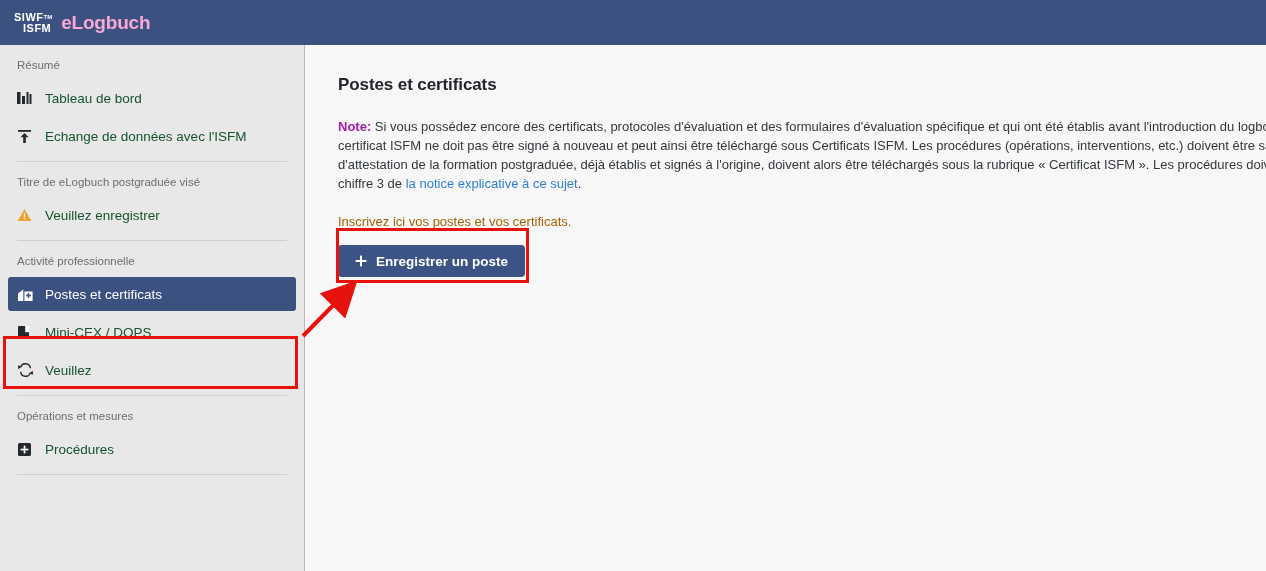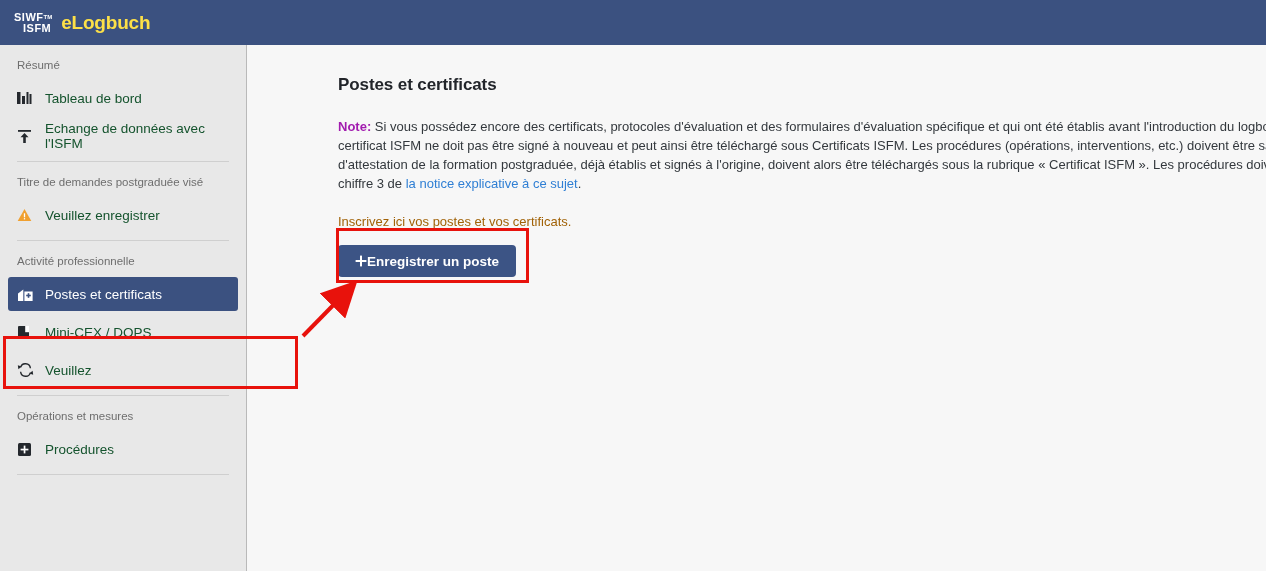--- a/index.html
+++ b/index.html
@@ -31,7 +31,7 @@
     font-size:6px; letter-spacing:0; vertical-align:top;
   }
   #logo-word {
-    color:#fde047; font-size:19px; font-weight:bold; margin-left:9px;
+    color:#f9a8d4; font-size:19px; font-weight:bold; margin-left:9px;
     letter-spacing:-.2px;
   }
 

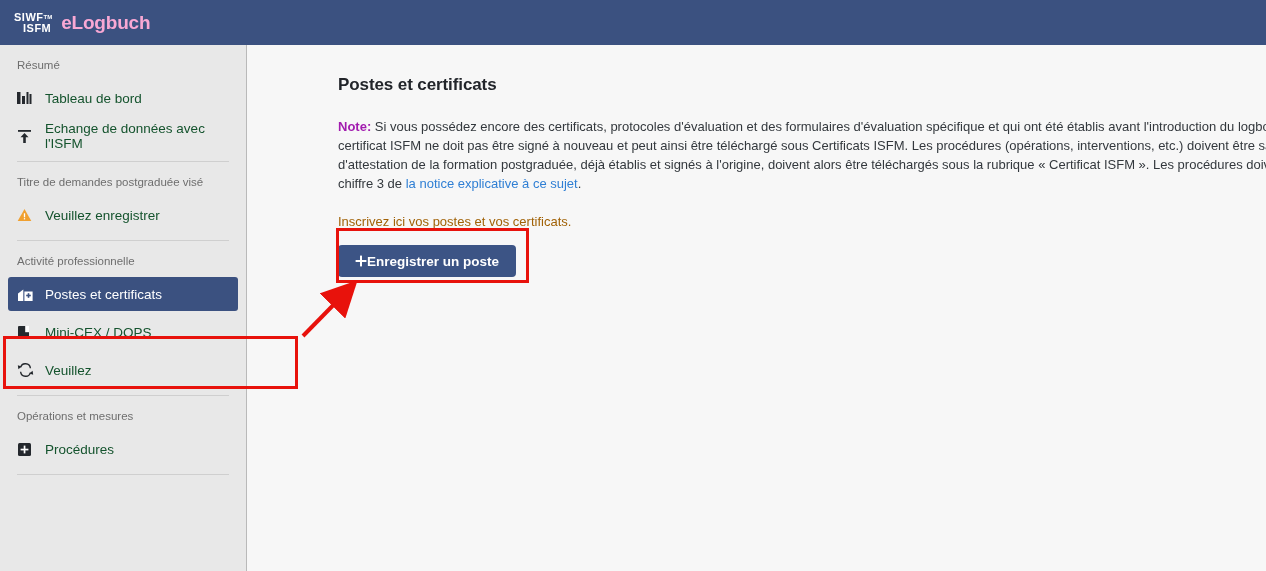--- a/index.html
+++ b/index.html
@@ -37,7 +37,7 @@
 
   
   #sidebar {
-    position:absolute; left:0; top:45px; width:247px; height:526px;
+    position:absolute; left:0; top:45px; width:305px; height:526px;
     background:#e8e8e8;
     border-right:1px solid #b9b9b9;
     overflow:hidden;

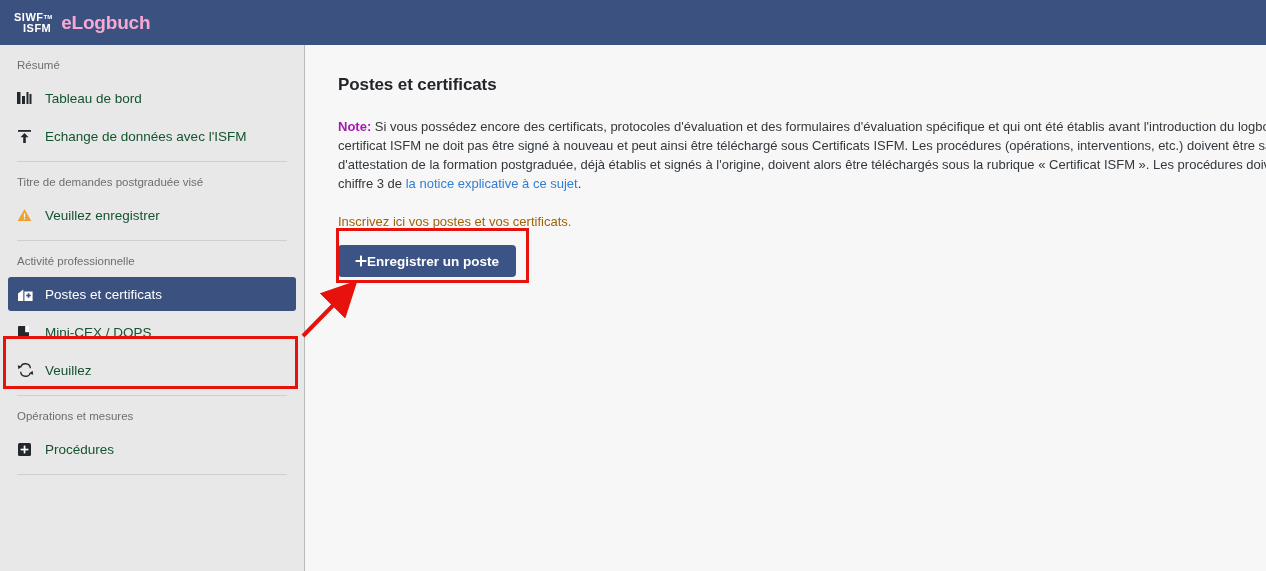--- a/index.html
+++ b/index.html
@@ -152,7 +152,7 @@
 
   <div class="nav-sep"></div>
 
-  <div class="nav-section-label">Titre de demandes postgraduée visé</div>
+  <div class="nav-section-label">Titre de eLogbuch postgraduée visé</div>
 
   <div class="nav-item">
     <span class="nav-ico">

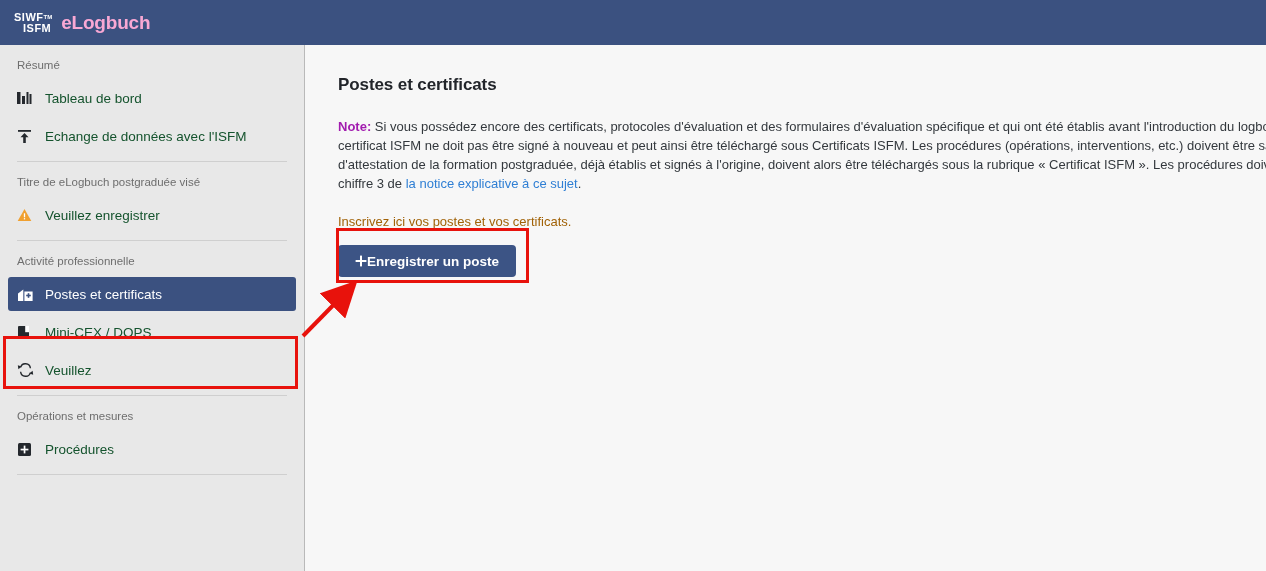--- a/index.html
+++ b/index.html
@@ -93,7 +93,7 @@
     height:32px; padding:0 17px;
     font-size:13.5px; font-weight:bold;
     font-family:"Liberation Sans", sans-serif;
-    display:inline-flex; align-items:center; gap:0;
+    display:inline-flex; align-items:center; gap:9px;
     cursor:pointer; white-space:nowrap;
   }
   .btn .b-ico { display:inline-flex; align-items:center; }

